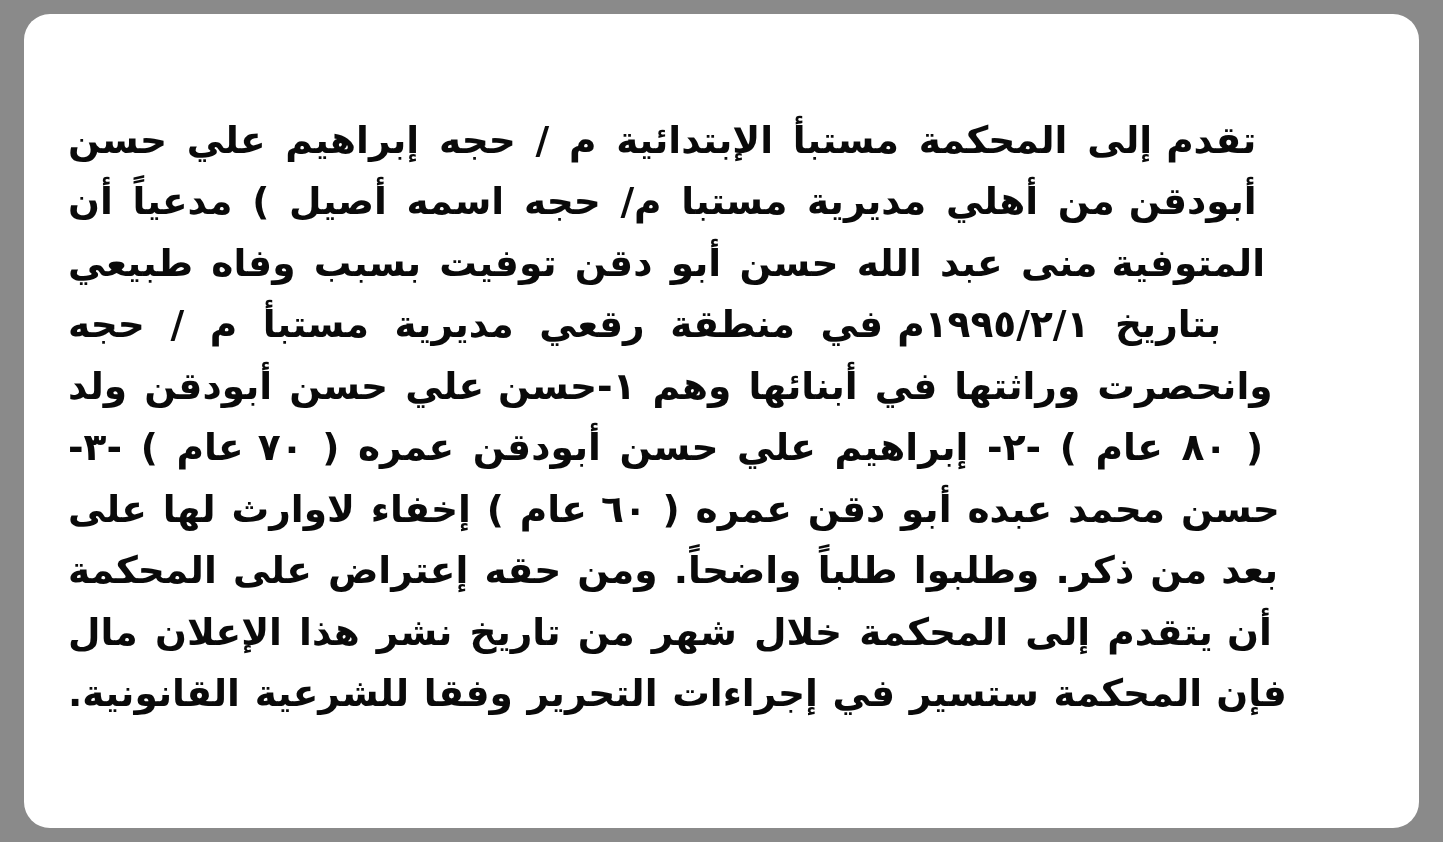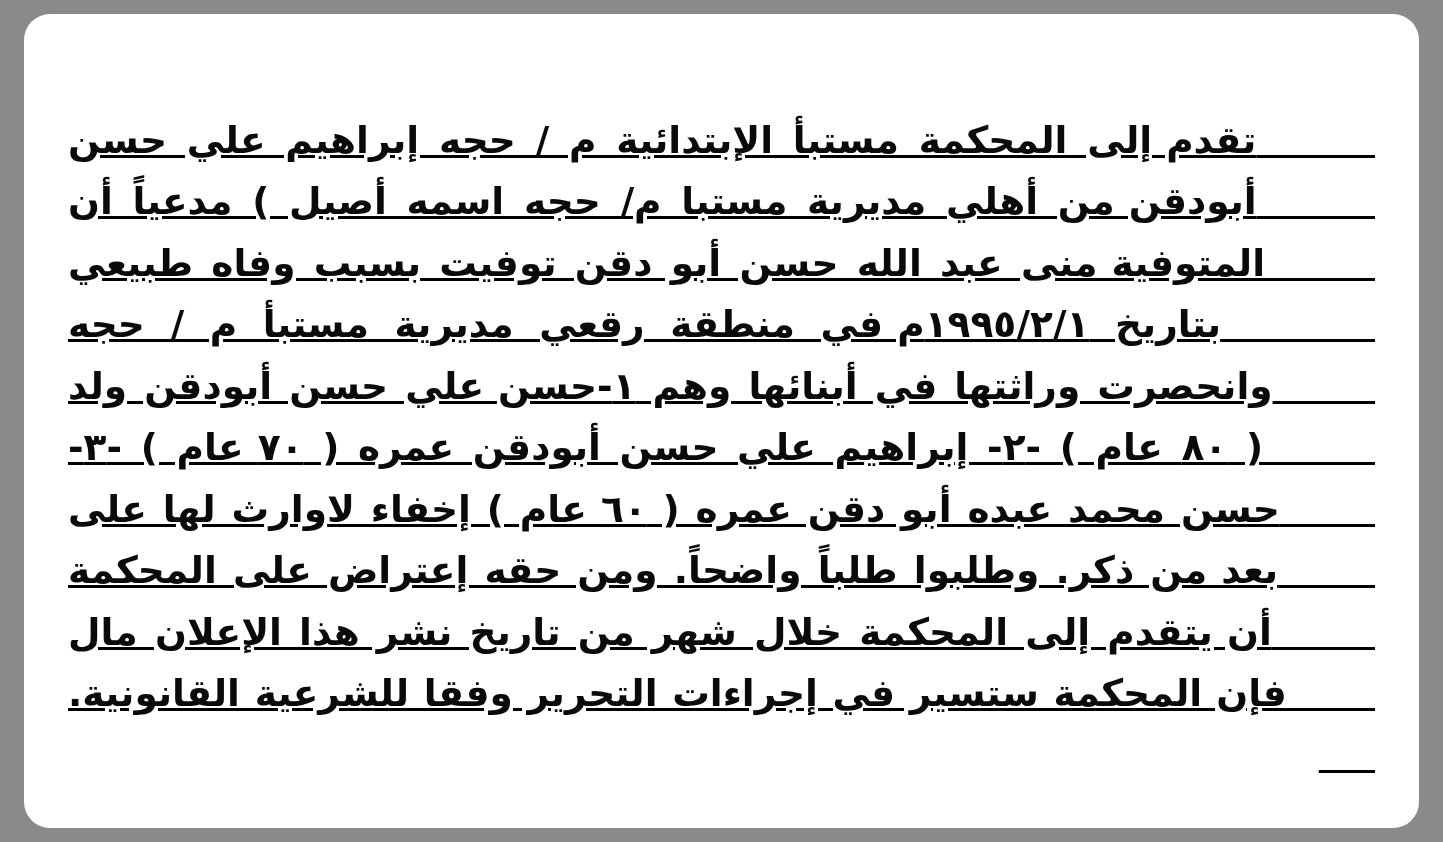--- a/index.html
+++ b/index.html
@@ -26,7 +26,6 @@
     box-sizing: border-box;
     padding: 34px 44px 26px 44px;
     overflow: hidden;
-    text-decoration: underline;
   }
   .notice-body {
     font-family: "DejaVu Sans", "Liberation Sans", sans-serif;

